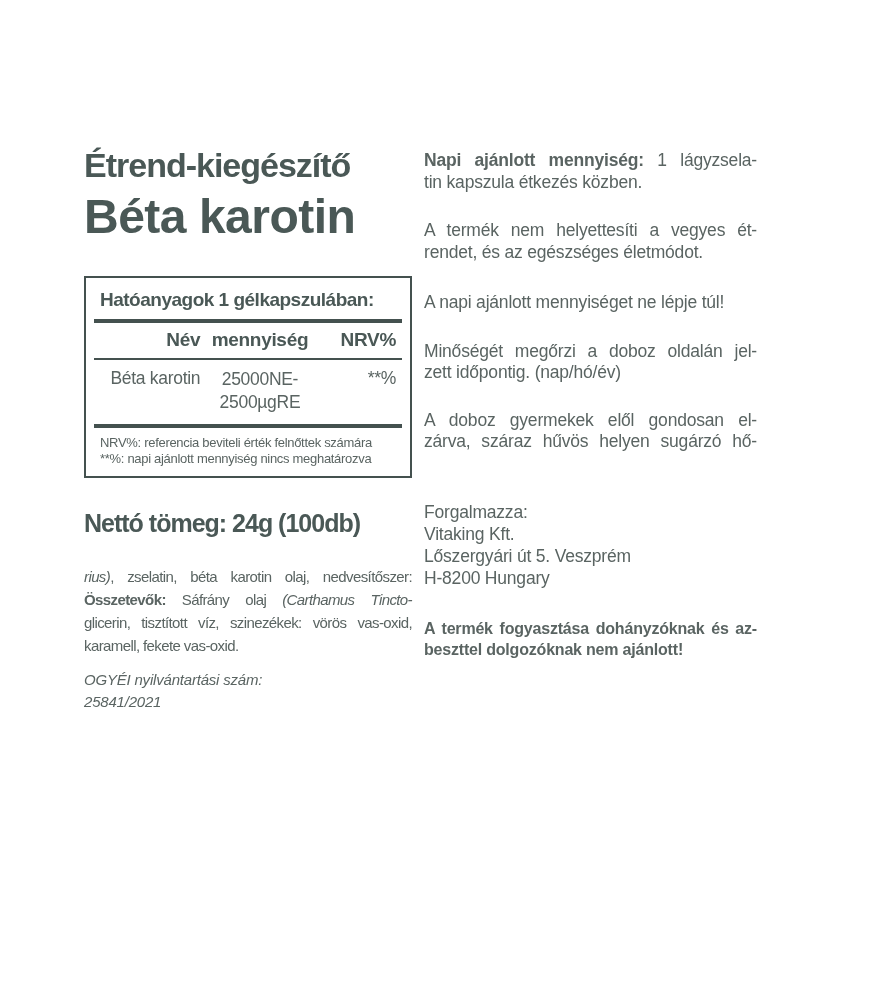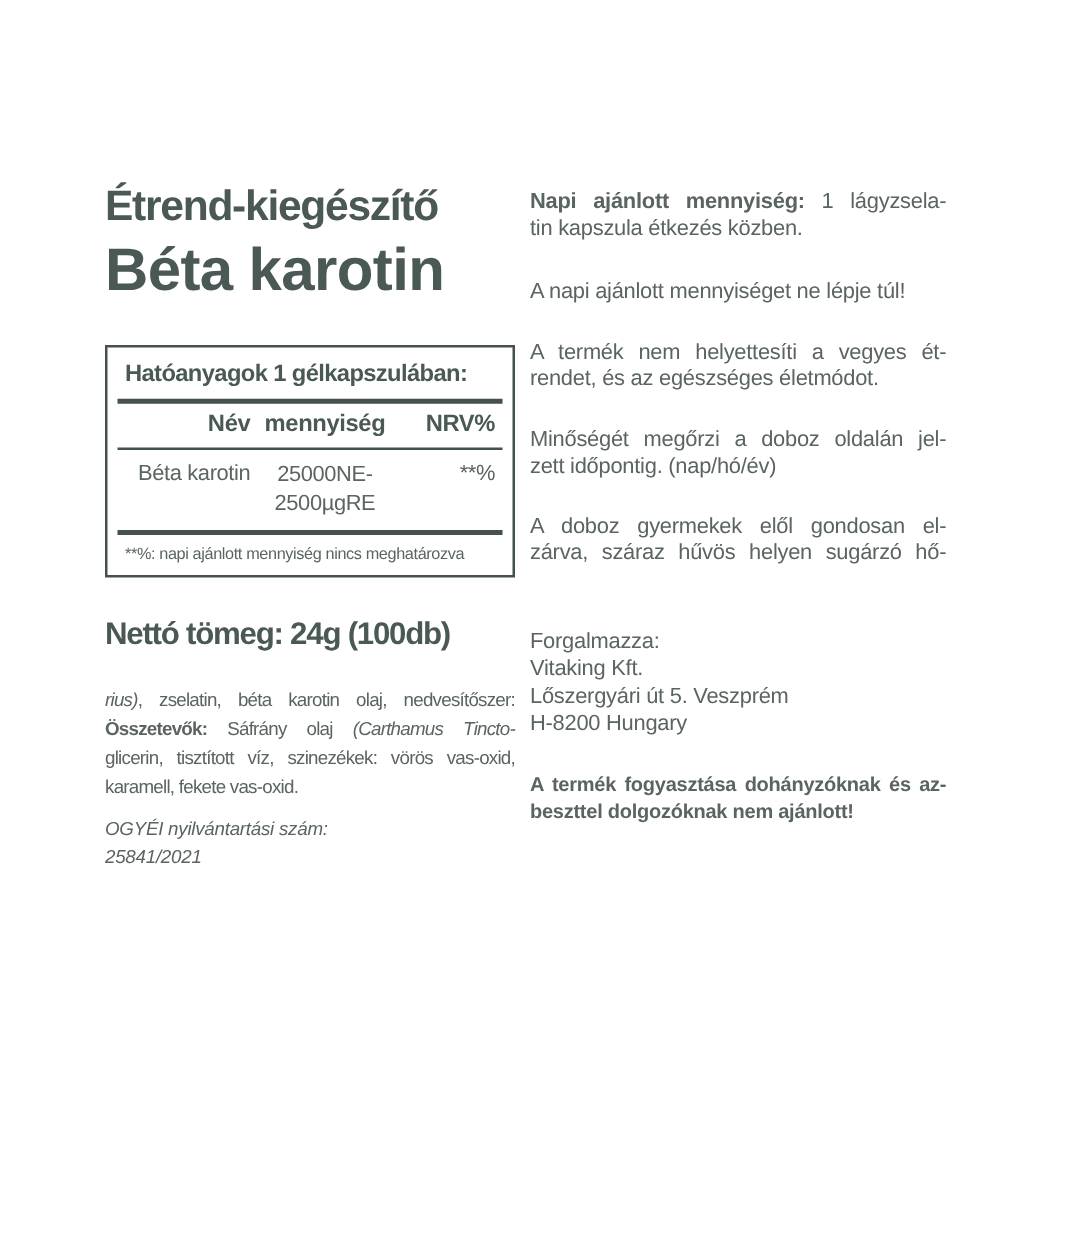--- a/index.html
+++ b/index.html
@@ -106,12 +106,12 @@
       <div>tin kapszula étkezés közben.</div>
     </div>
 
-    <div class="para mt-p2">A napi ajánlott mennyiséget ne lépje túl!</div>
-
     <div class="para mt-p3">
       <div class="jl">A termék nem helyettesíti a vegyes ét-</div>
       <div>rendet, és az egészséges életmódot.</div>
     </div>
+
+    <div class="para mt-p2">A napi ajánlott mennyiséget ne lépje túl!</div>
 
     <div class="para mt-p4">
       <div class="jl">Minőségét megőrzi a doboz oldalán jel-</div>

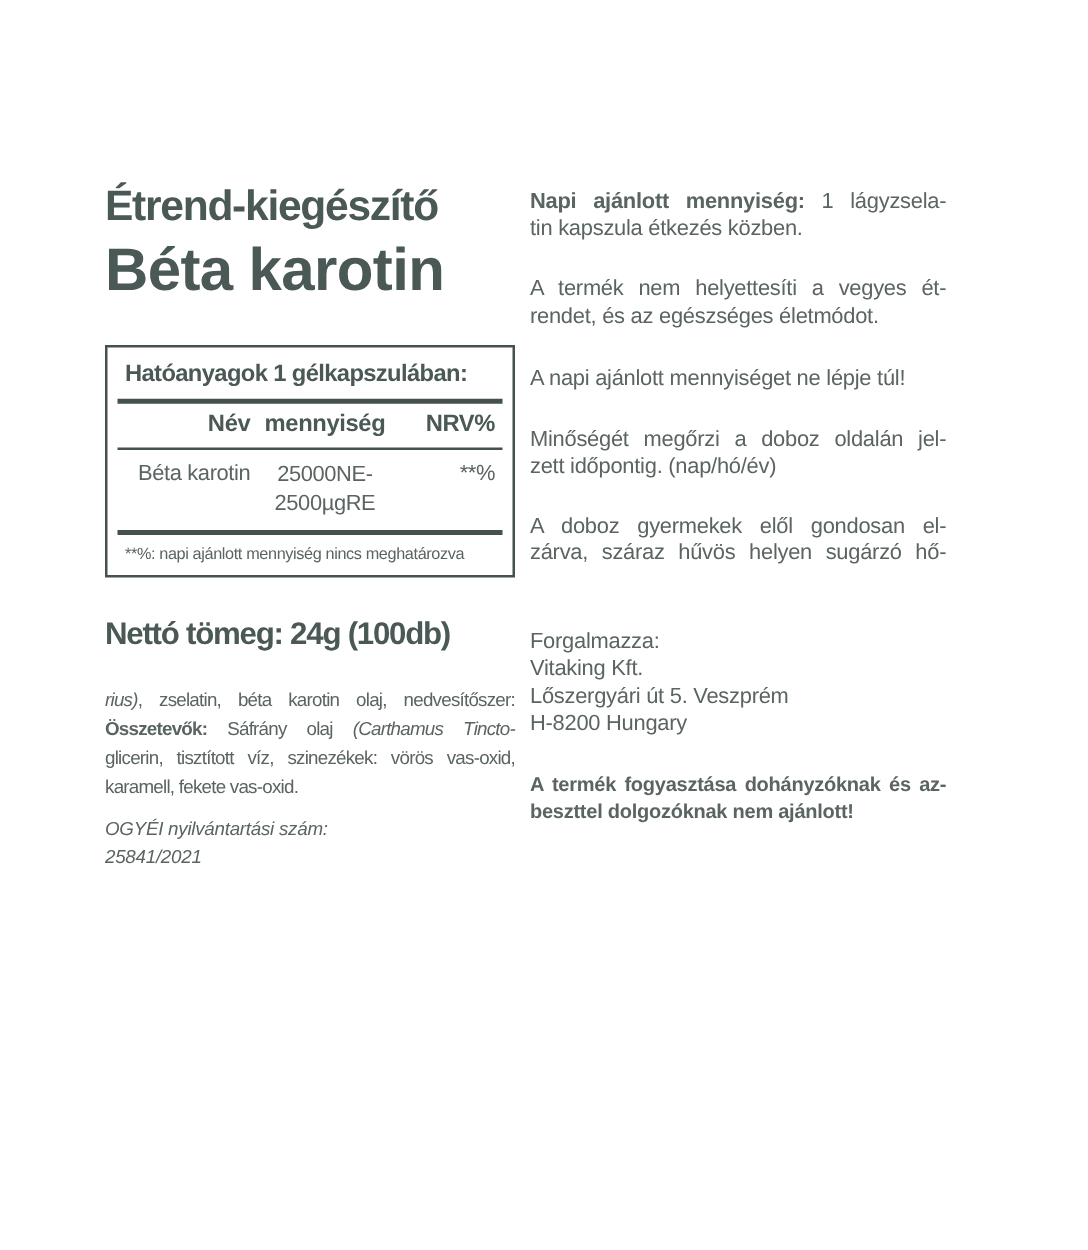--- a/index.html
+++ b/index.html
@@ -79,6 +79,7 @@
       </div>
       <div class="rule-thick"></div>
       <div class="tbl-foot">
+        <div>NRV%: referencia beviteli érték felnőttek számára</div>
         <div>**%: napi ajánlott mennyiség nincs meghatározva</div>
       </div>
     </div>

